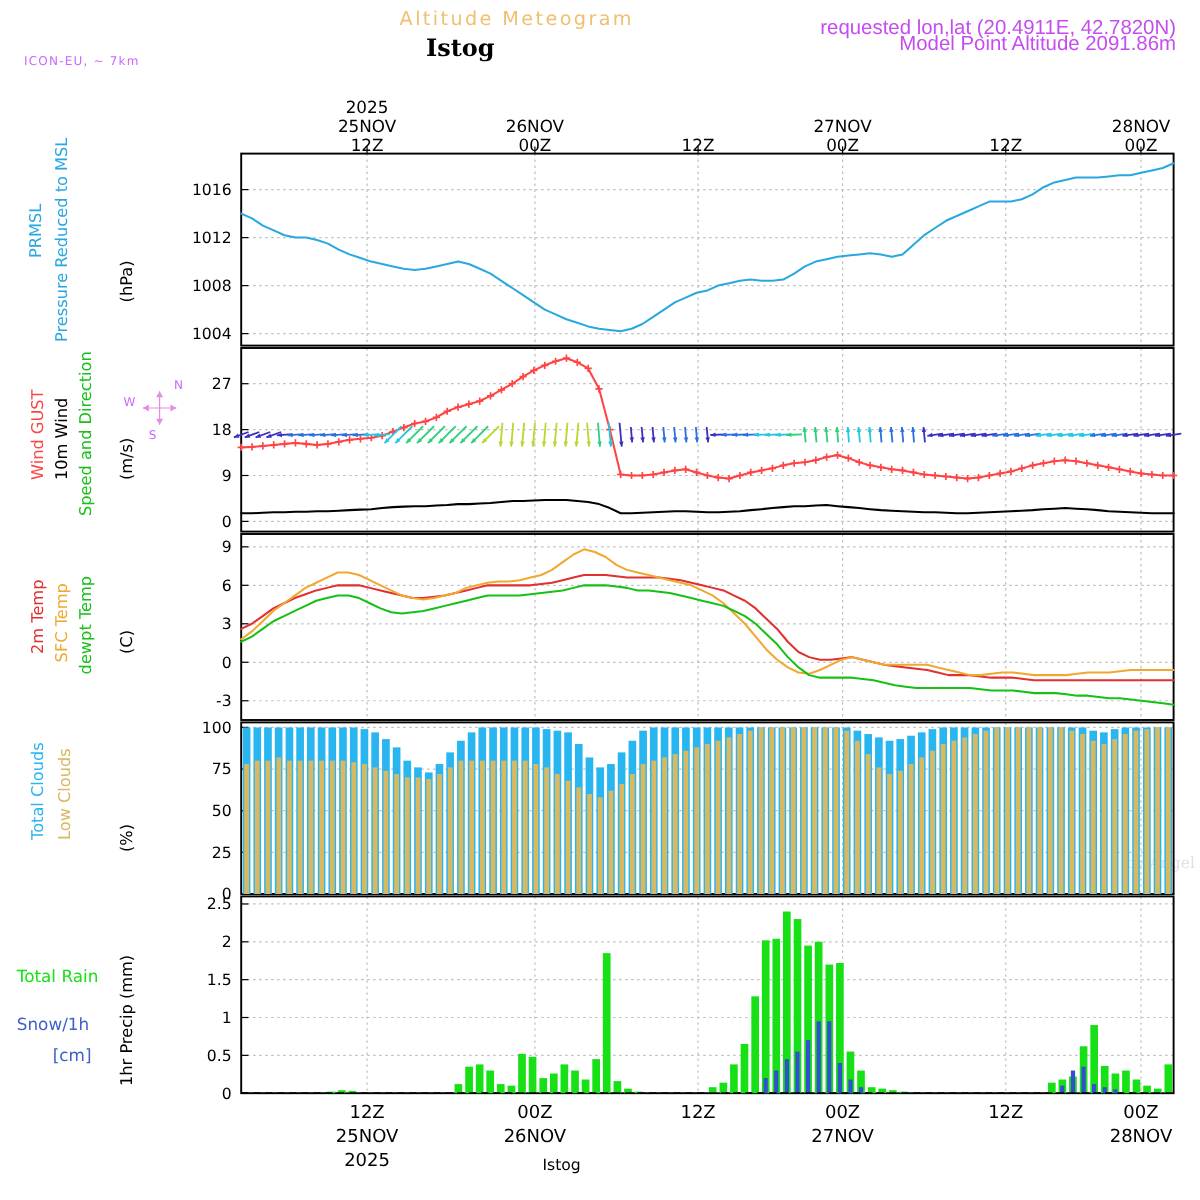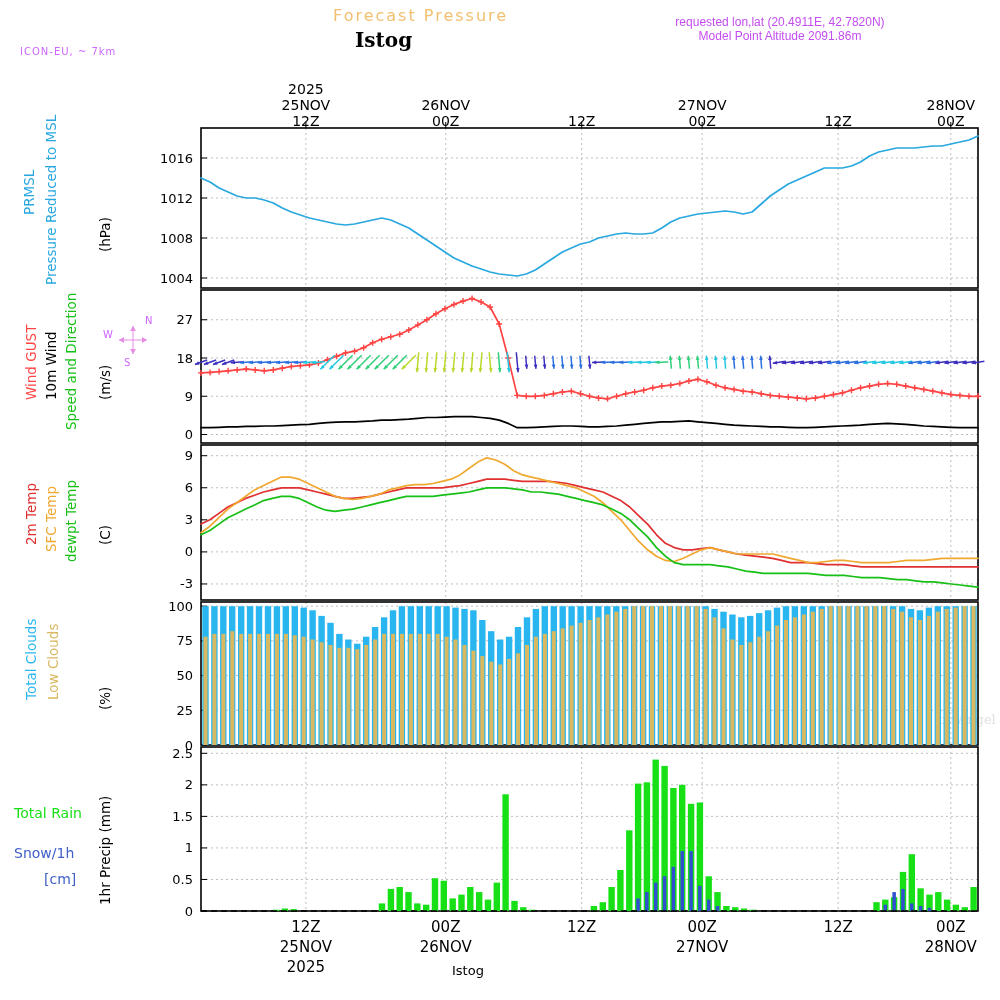--- a/index.html
+++ b/index.html
@@ -15,7 +15,7 @@
 </head>
 <body>
 
-<div class="abs fmtitle" style="left:333px;top:6px;">Forecast Pressure</div>
+<div class="abs fmtitle" style="left:333px;top:6px;">Altitude Meteogram</div>
 <div class="abs ttl" style="left:355px;top:28px;">Istog</div>
 <div class="abs model" style="left:20px;top:46px;">ICON-EU, ~ 7km</div>
 <div class="abs meta" style="left:580px;top:16px;width:400px;">

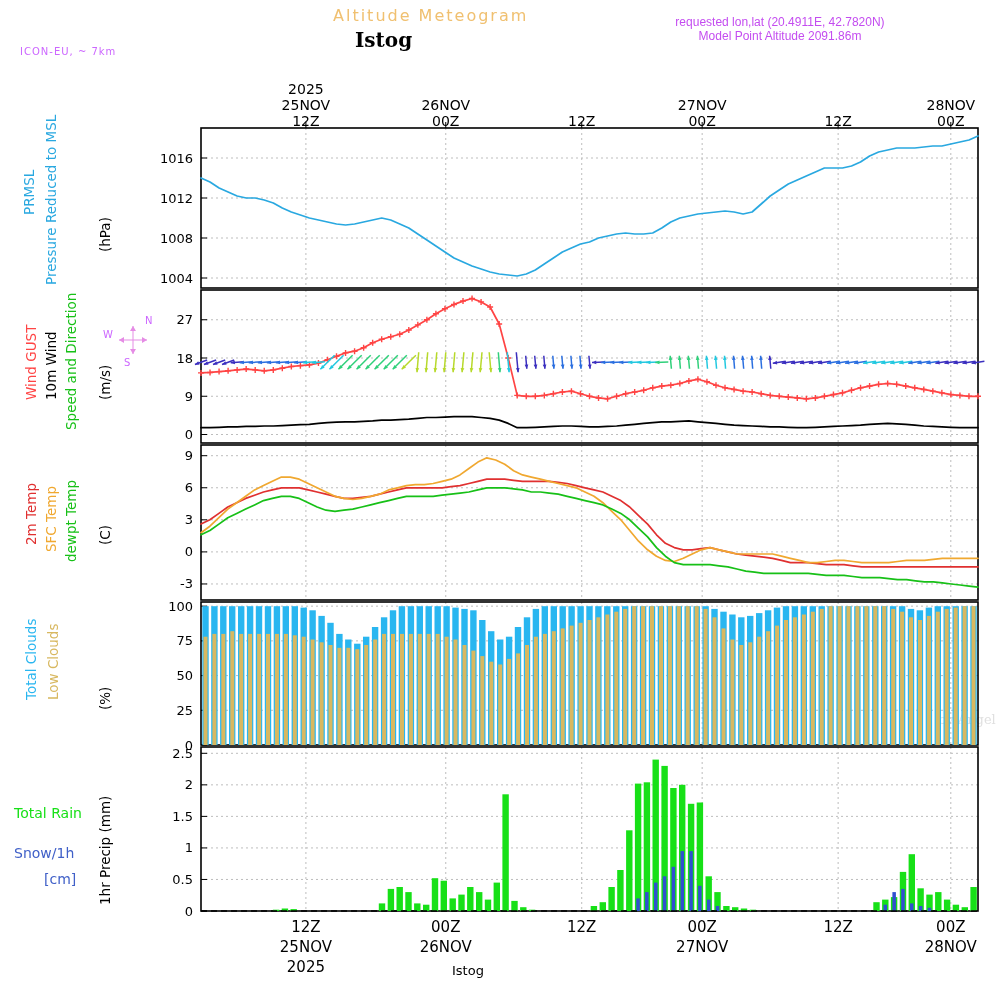--- a/index.html
+++ b/index.html
@@ -8,7 +8,7 @@
   .ttl{font-family:"DejaVu Serif",serif;font-weight:bold;font-size:20px;color:#000;}
   .fmtitle{font-family:"DejaVu Sans",sans-serif;font-size:16px;color:#f0c070;letter-spacing:2px;}
   .model{font-family:"DejaVu Sans",sans-serif;font-size:10px;color:#cc66ff;letter-spacing:1px;}
-  .meta{font-family:"Liberation Sans",sans-serif;font-size:12px;color:#c44cf0;text-align:center;line-height:13.5px;}
+  .meta{font-family:"Liberation Sans",sans-serif;font-size:17px;color:#c44cf0;text-align:right;line-height:13.5px;}
   .wm{color:#e0e0e0;font-family:"DejaVu Serif",serif;font-size:13px;}
   svg{display:block;}
 </style>

